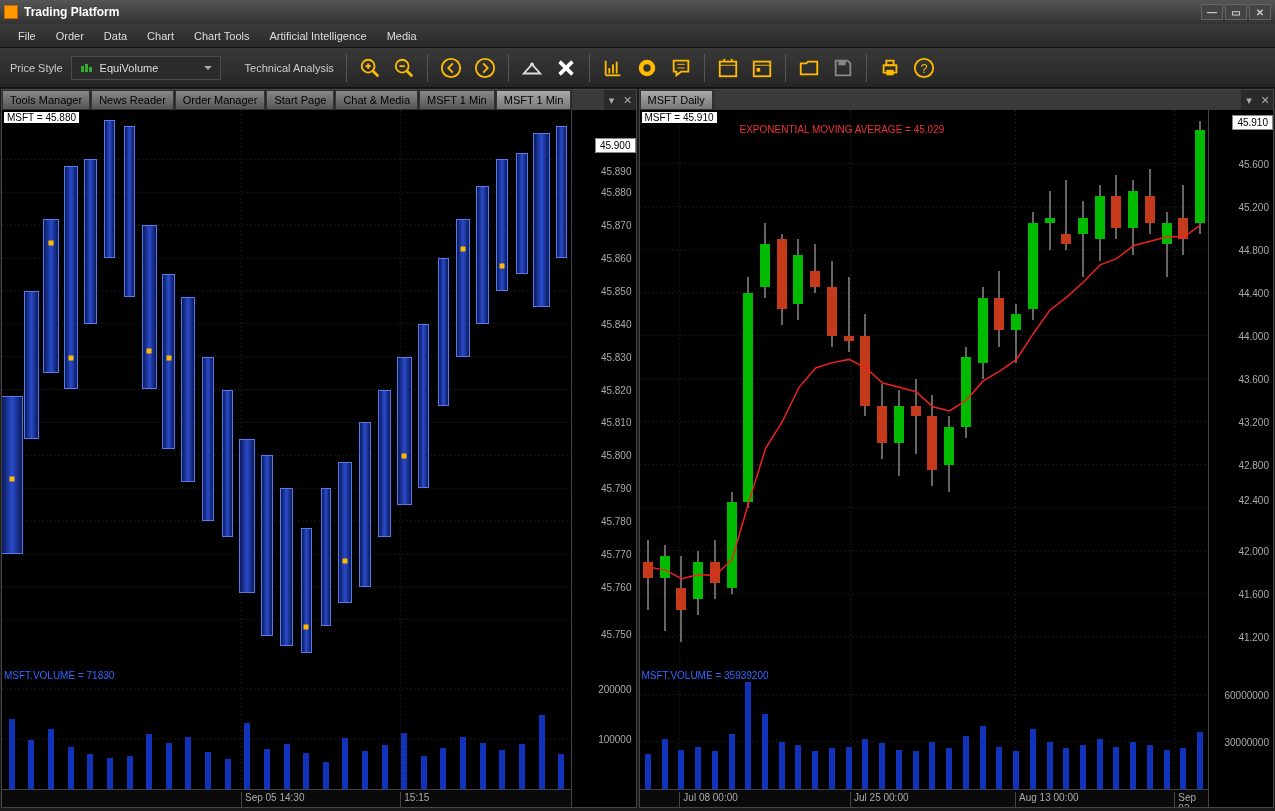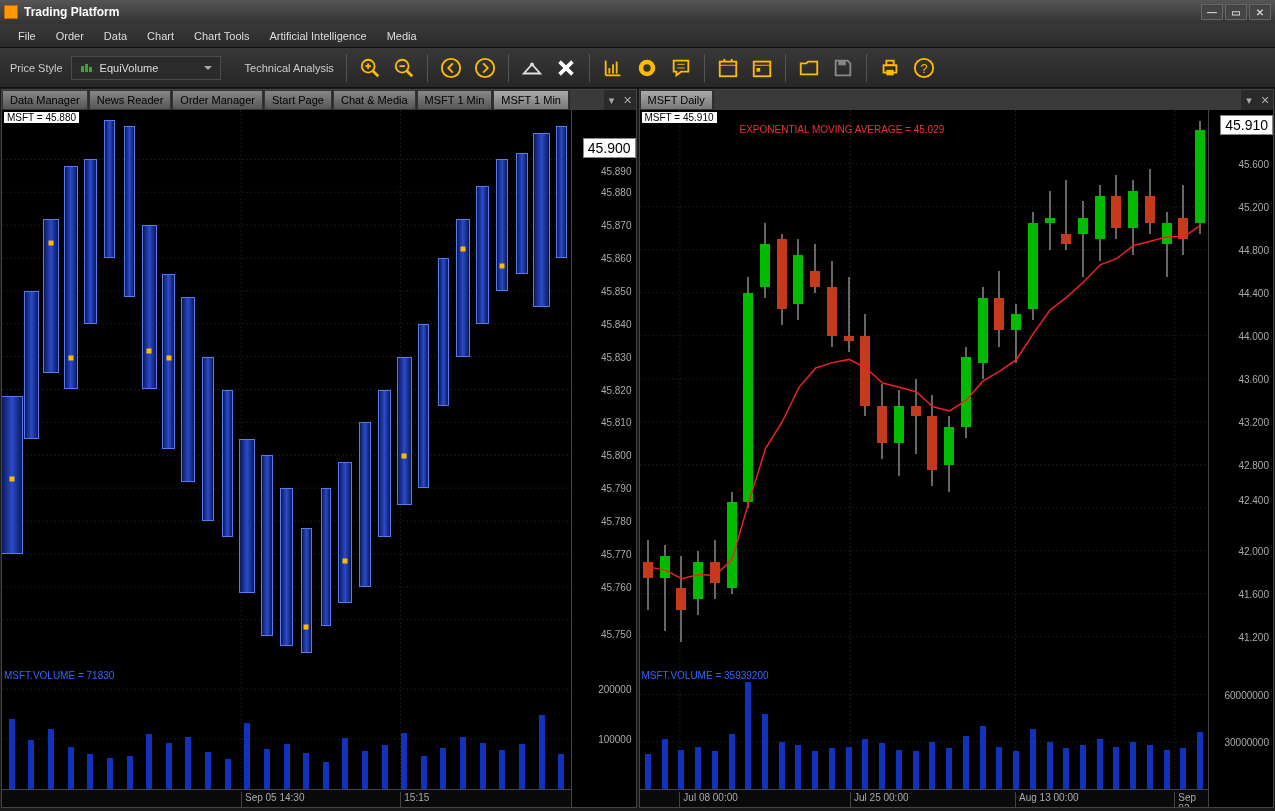--- a/index.html
+++ b/index.html
@@ -280,7 +280,7 @@
 
   <div class="panel" data-interactable="false" style="flex:1">
     <div class="tabbar" data-interactable="false">
-      <div class="tab" data-interactable="true">Data Manager</div>
+      <div class="tab" data-interactable="true">Tools Manager</div>
       <div class="tab" data-interactable="true">News Reader</div>
       <div class="tab" data-interactable="true">Order Manager</div>
       <div class="tab" data-interactable="true">Start Page</div>

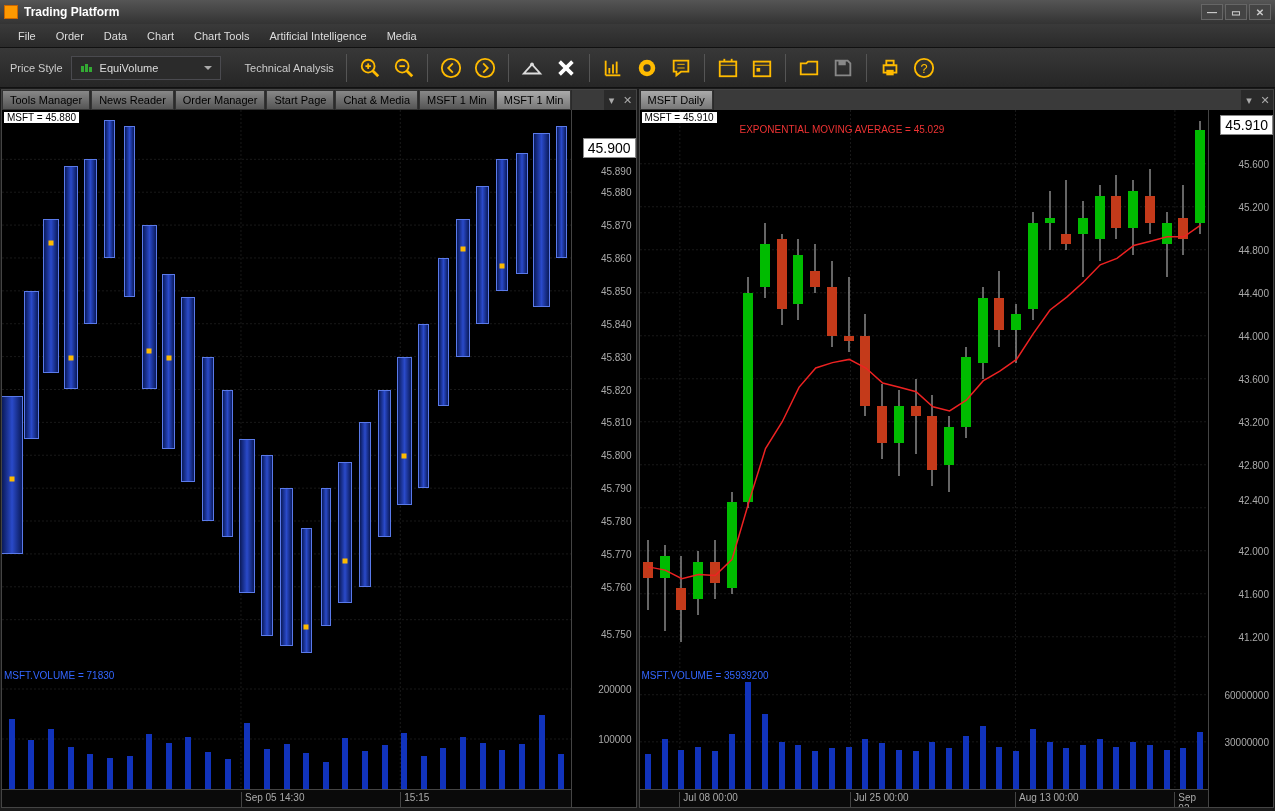--- a/index.html
+++ b/index.html
@@ -122,7 +122,7 @@
 .ylabels div { position:absolute; right:4px; color:#aaa; transform:translateY(-50%);}
 .xaxis { position:absolute; bottom:0; left:0; right:65px; height:18px; background:#0a0a0a; border-top:1px solid #444; font-size:10px;}
 .xaxis span { position:absolute; color:#aaa; top:2px; border-left:1px solid #444; padding-left:3px; height:16px;}
-.pricebox { position:absolute; right:0; background:#fff; color:#000; font-size:14px; padding:1px 4px; border:1px solid #888;}
+.pricebox { position:absolute; right:0; background:#fff; color:#000; font-size:10px; padding:1px 4px; border:1px solid #888;}
 .overlay-label { position:absolute; font-size:10px; }
 .volbars { position:absolute; bottom:18px; left:0; right:65px; height:110px; }
 .candle { position:absolute; }

